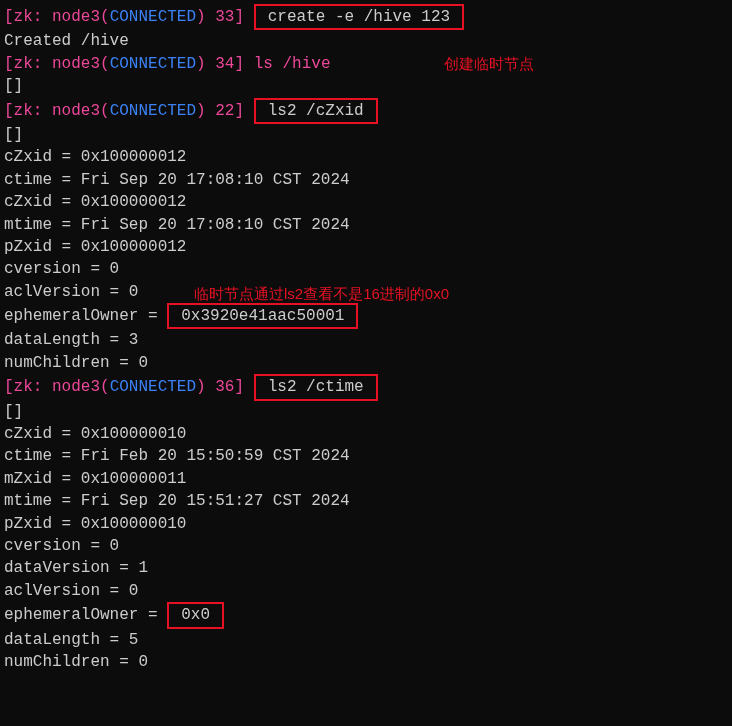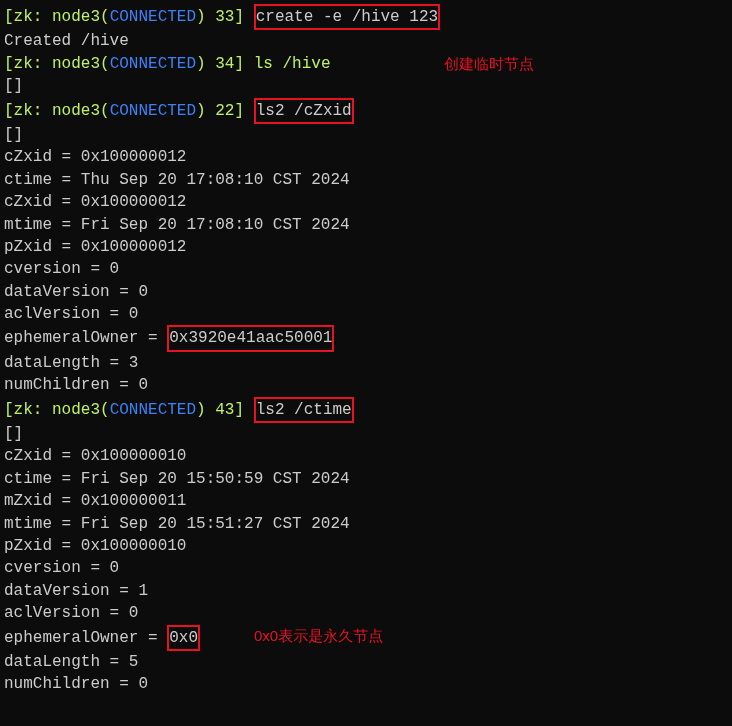--- a/index.html
+++ b/index.html
@@ -17,7 +17,7 @@
   position: relative;
 }
 .green { color: #3b82f6; }
-.white { color: #bef264; }
+.white { color: #ec4899; }
 .red-box {
   border: 2px solid #e81123;
   padding: 0 0;

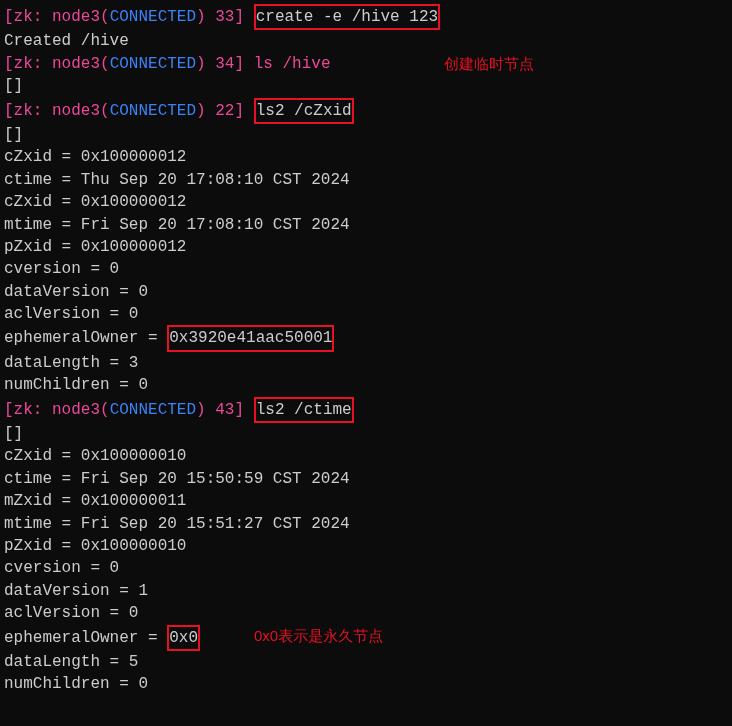--- a/index.html
+++ b/index.html
@@ -20,7 +20,7 @@
 .white { color: #ec4899; }
 .red-box {
   border: 2px solid #e81123;
-  padding: 0 0;
+  padding: 0 12px;
   display: inline-block;
 }
 .annotation {

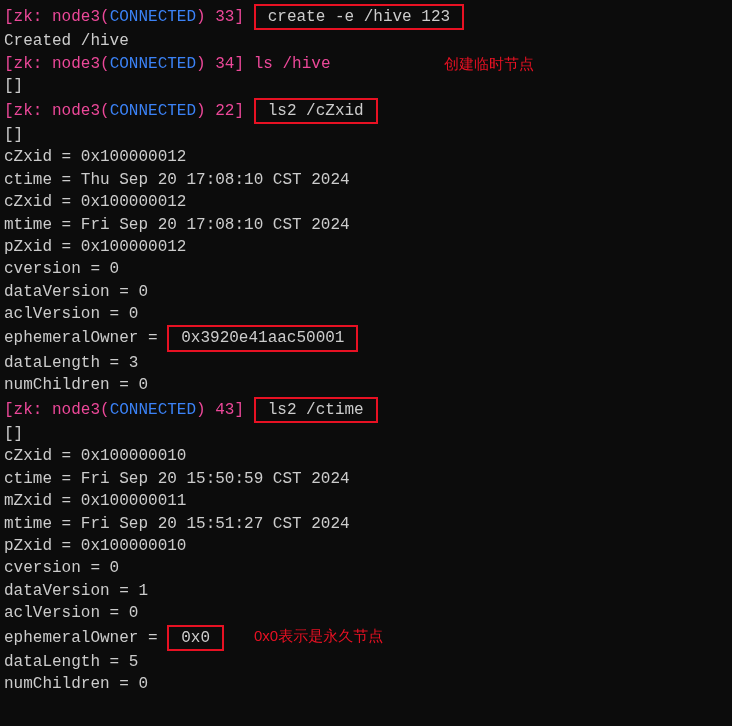--- a/index.html
+++ b/index.html
@@ -45,7 +45,7 @@
 
 <div class="line">[]</div>
 <div class="line">cZxid = 0x100000012</div>
-<div class="line">ctime = Thu Sep 20 17:08:10 CST 2024</div>
+<div class="line">ctime = Fri Sep 20 17:08:10 CST 2024</div>
 <div class="line">cZxid = 0x100000012</div>
 <div class="line">mtime = Fri Sep 20 17:08:10 CST 2024</div>
 <div class="line">pZxid = 0x100000012</div>

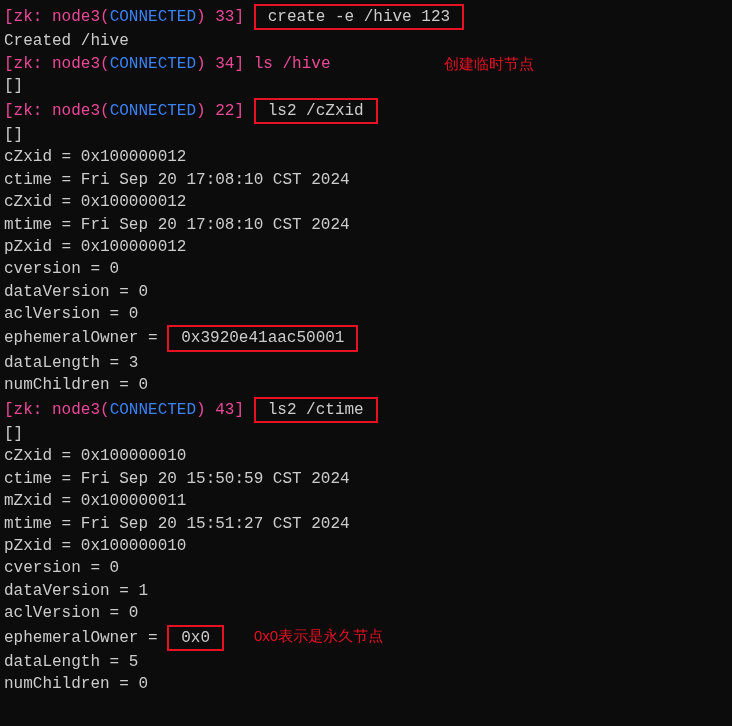--- a/index.html
+++ b/index.html
@@ -51,7 +51,7 @@
 <div class="line">pZxid = 0x100000012</div>
 <div class="line">cversion = 0</div>
 
-<div class="line"><span>dataVersion = 0</span></div>
+<div class="line"></div>
 
 <div class="line">aclVersion = 0</div>
 

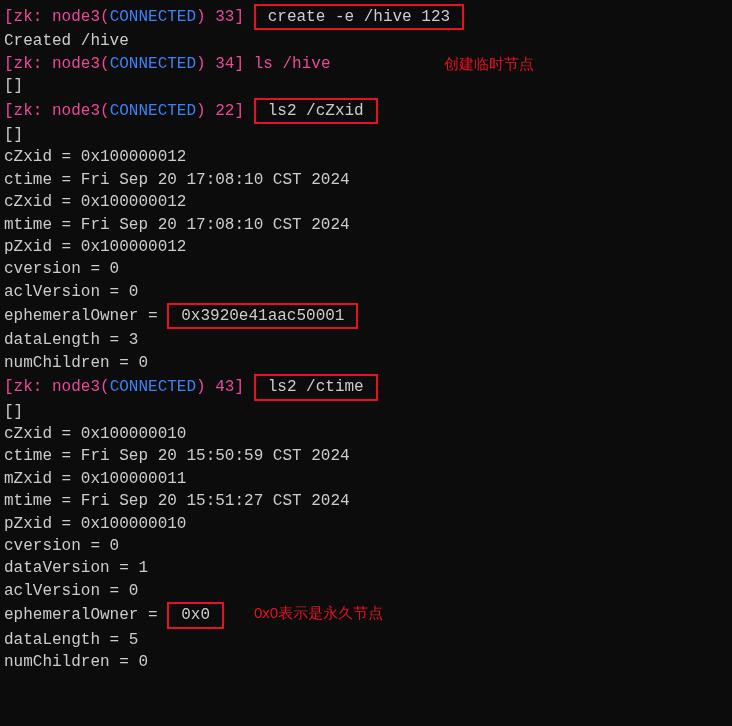--- a/index.html
+++ b/index.html
@@ -51,7 +51,7 @@
 <div class="line">pZxid = 0x100000012</div>
 <div class="line">cversion = 0</div>
 
-<div class="line"></div>
+<div class="line"><span class="annotation" style="left:190px;top:2px;">临时节点通过ls2查看不是16进制的0x0</span></div>
 
 <div class="line">aclVersion = 0</div>
 

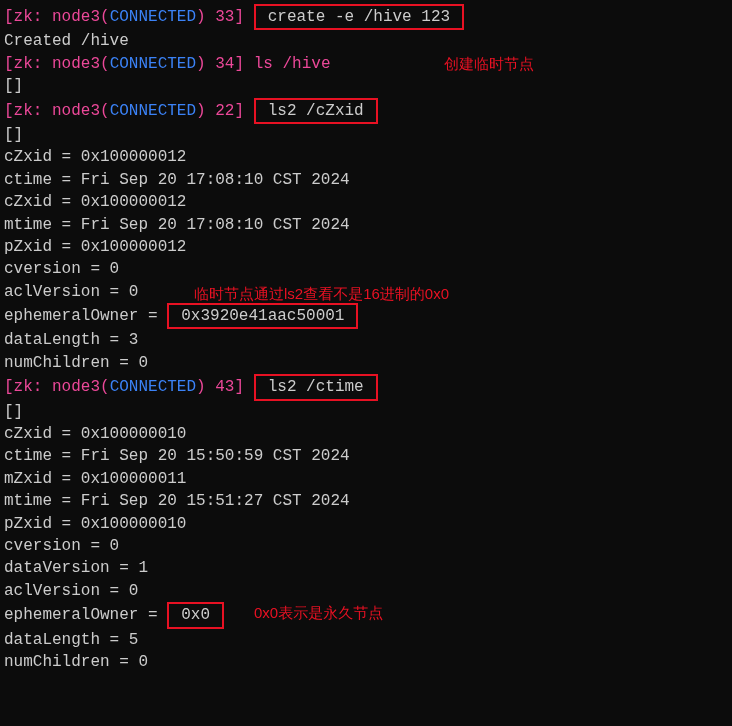--- a/index.html
+++ b/index.html
@@ -60,7 +60,7 @@
 <div class="line">dataLength = 3</div>
 <div class="line">numChildren = 0</div>
 
-<div class="line"><span class="white">[zk: node3(</span><span class="green">CONNECTED</span><span class="white">) </span><span class="white">43]</span> <span class="red-box">ls2 /ctime</span></div>
+<div class="line"><span class="white">[zk: node3(</span><span class="green">CONNECTED</span><span class="white">) </span><span class="white">36]</span> <span class="red-box">ls2 /ctime</span></div>
 
 <div class="line">[]</div>
 <div class="line">cZxid = 0x100000010</div>

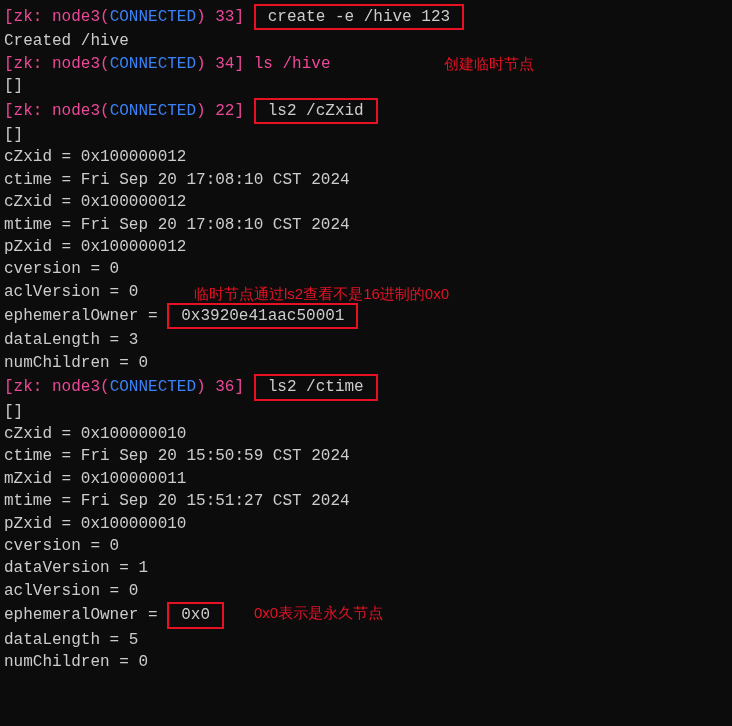--- a/index.html
+++ b/index.html
@@ -64,7 +64,7 @@
 
 <div class="line">[]</div>
 <div class="line">cZxid = 0x100000010</div>
-<div class="line">ctime = Fri Sep 20 15:50:59 CST 2024</div>
+<div class="line">ctime = Fri Feb 20 15:50:59 CST 2024</div>
 <div class="line">mZxid = 0x100000011</div>
 <div class="line">mtime = Fri Sep 20 15:51:27 CST 2024</div>
 <div class="line">pZxid = 0x100000010</div>

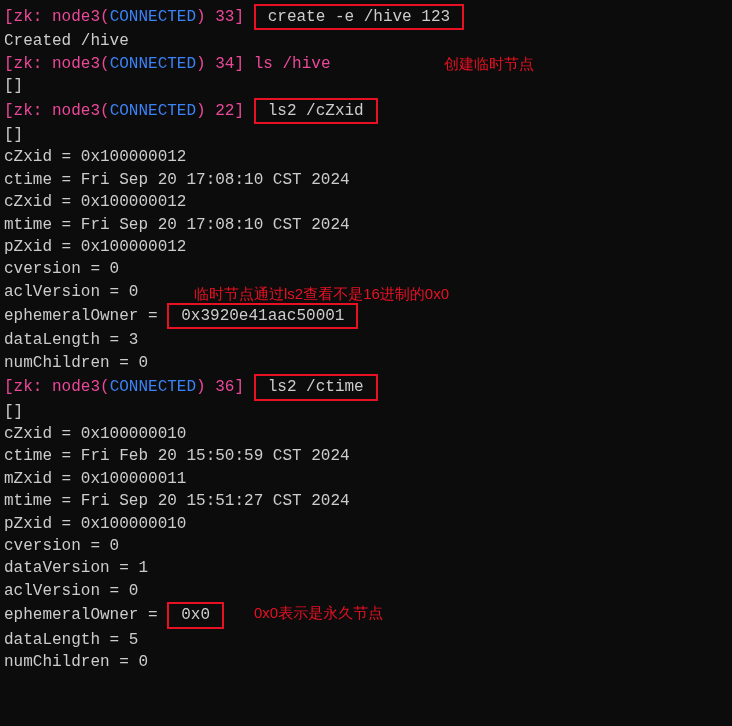--- a/index.html
+++ b/index.html
@@ -72,7 +72,7 @@
 <div class="line">dataVersion = 1</div>
 <div class="line">aclVersion = 0</div>
 
-<div class="line"><span>ephemeralOwner = </span><span class="red-box">0x0</span><span class="annotation" style="left:250px;">0x0表示是永久节点</span></div>
+<div class="line"><span>ephemeralOwner = </span><span class="red-box">0x0</span></div>
 
 <div class="line">dataLength = 5</div>
 <div class="line">numChildren = 0</div>

